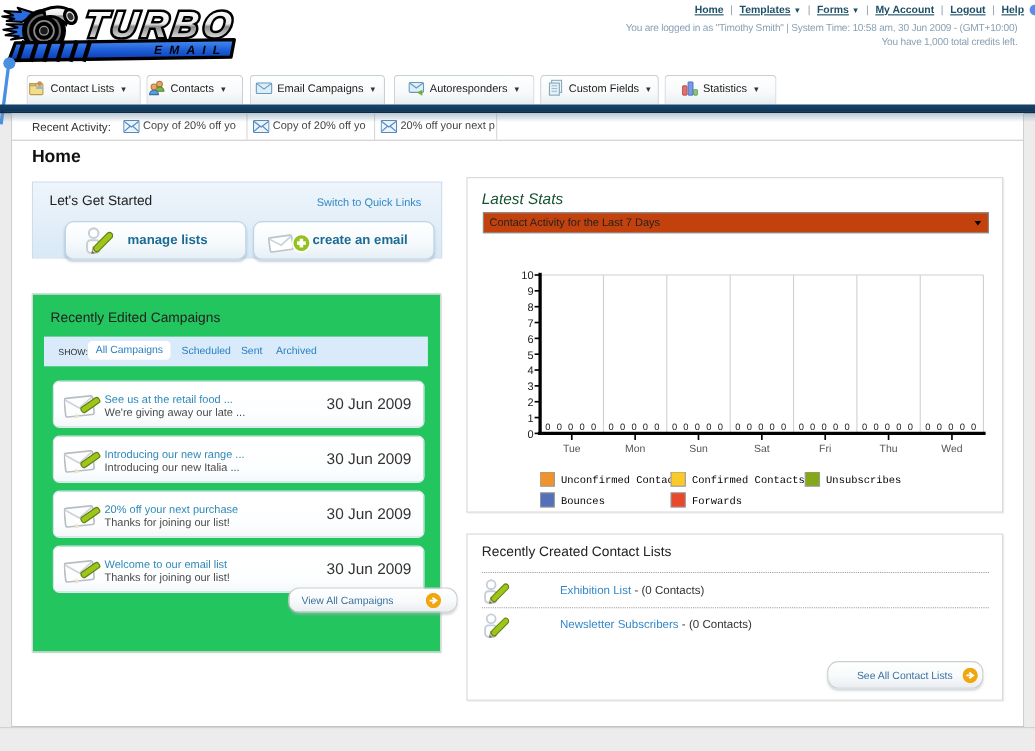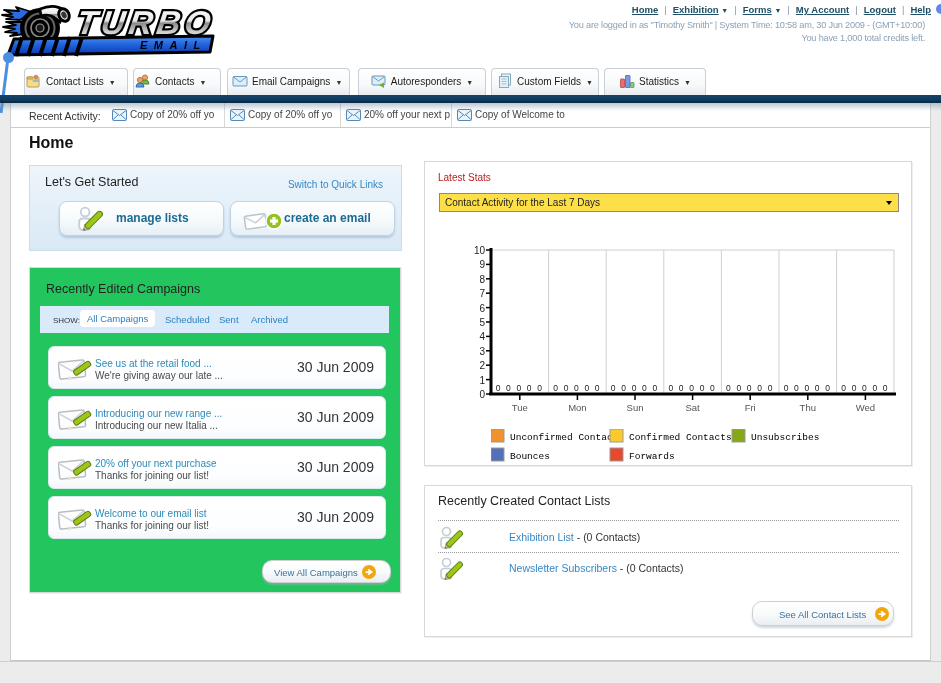--- a/index.html
+++ b/index.html
@@ -138,7 +138,7 @@
       <circle cx="8.5" cy="7.5" r="5.5" fill="#4a90e2"></circle>
     </svg>
     <div id="toplinks">
-      <a>Home</a><span class="sep">|</span><a>Exhibition</a> <span class="car">▼</span><span class="sep">|</span><a>Forms</a> <span class="car">▼</span><span class="sep">|</span><a>My Account</a><span class="sep">|</span><a>Logout</a><span class="sep">|</span><a>Help</a>
+      <a>Home</a><span class="sep">|</span><a>Templates</a> <span class="car">▼</span><span class="sep">|</span><a>Forms</a> <span class="car">▼</span><span class="sep">|</span><a>My Account</a><span class="sep">|</span><a>Logout</a><span class="sep">|</span><a>Help</a>
     </div>
     <div id="helpdot"></div>
     <div class="loginfo" style="top:20px;">You are logged in as "Timothy Smith" | System Time: 10:58 am, 30 Jun 2009 - (GMT+10:00)</div>

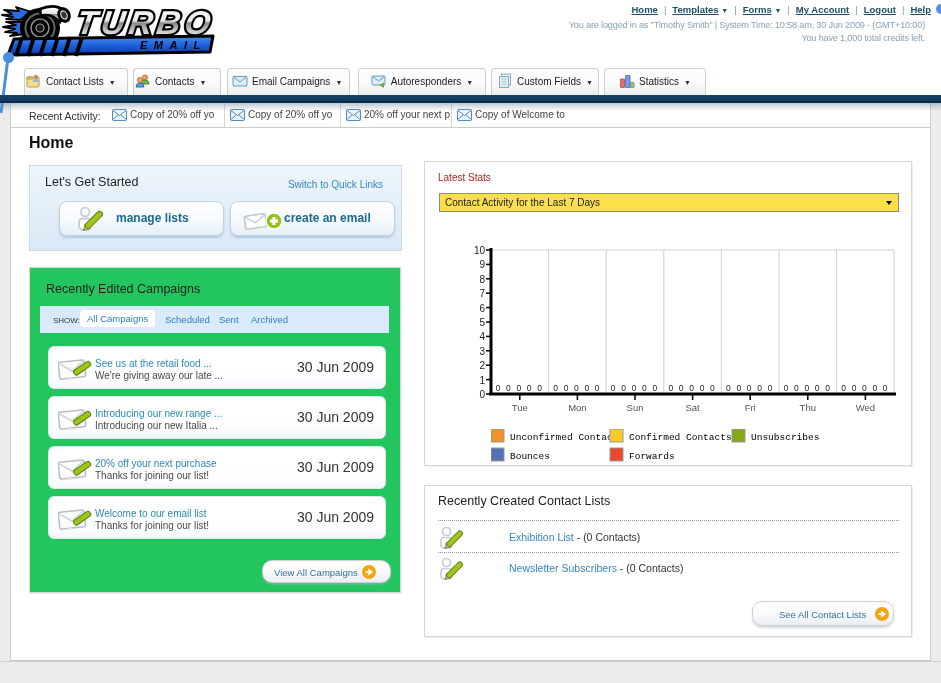--- a/index.html
+++ b/index.html
@@ -198,10 +198,6 @@
             <rect x="0.5" y="0.5" width="14" height="11" rx="1" fill="#eaf4fb" stroke="#5588bb"></rect>
             <path d="M1 1.5 L7.5 6.5 L14 1.5 M1 10.5 L6 6 M14 10.5 L9 6" fill="none" stroke="#5588bb"></path>
           </svg>20% off your next p</span>
-      <span class="ritem" style="left:441px; width:119px; border-right:none;"><svg width="15" height="12" viewBox="0 0 15 12">
-            <rect x="0.5" y="0.5" width="14" height="11" rx="1" fill="#eaf4fb" stroke="#5588bb"></rect>
-            <path d="M1 1.5 L7.5 6.5 L14 1.5 M1 10.5 L6 6 M14 10.5 L9 6" fill="none" stroke="#5588bb"></path>
-          </svg>Copy of Welcome to</span>
     </div>
 
     <div id="home">Home</div>

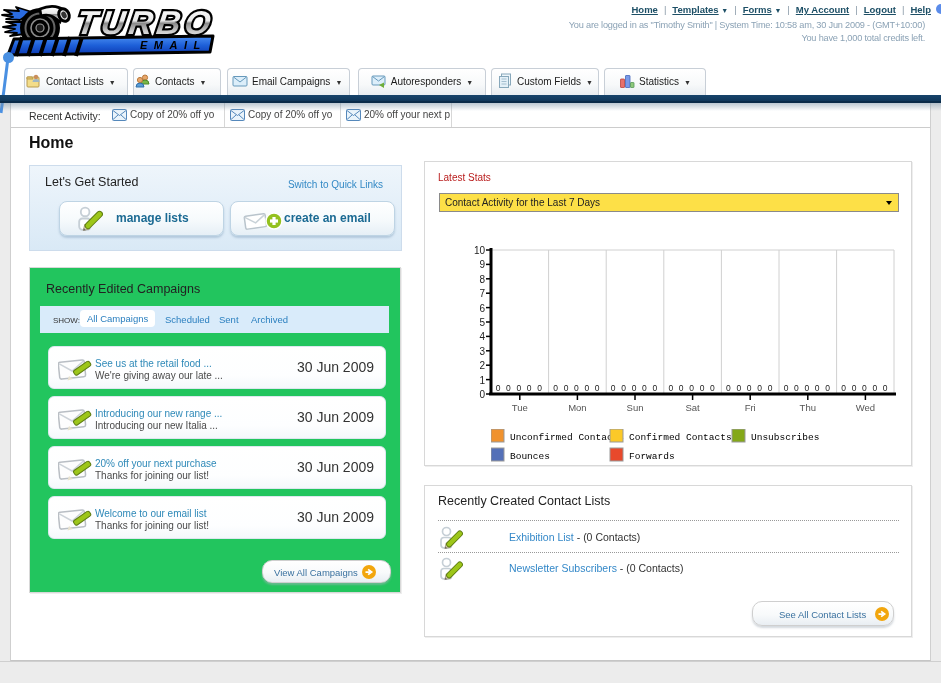--- a/index.html
+++ b/index.html
@@ -37,7 +37,7 @@
 #home { position:absolute; left:18px; top:31px; font-size:16px; font-weight:bold; color:#111; }
 
 
-#started { position:absolute; left:18px; top:62px; width:373px; height:86px; background:linear-gradient(#eef5fb,#d9e9f6); border:1px solid #cddcec;text-align:right; }
+#started { position:absolute; left:18px; top:62px; width:373px; height:70px; background:linear-gradient(#eef5fb,#d9e9f6); border:1px solid #cddcec;text-align:right; }
 #started h2 { position:absolute; left:15px; top:9px; font-size:12.5px; font-weight:normal; color:#222; }
 #started .switch { position:absolute; right:18px; top:13px; font-size:10px; color:#3389c5; }
 .bigbtn { position:absolute; top:35px; height:35px; width:165px; background:linear-gradient(#ffffff,#f6fafc 55%,#e6eff6); border:1px solid #bed4e4; border-radius:8px; box-shadow:0 2px 2px rgba(140,170,195,0.5); font-size:12px; font-weight:bold; color:#1b6a93; }

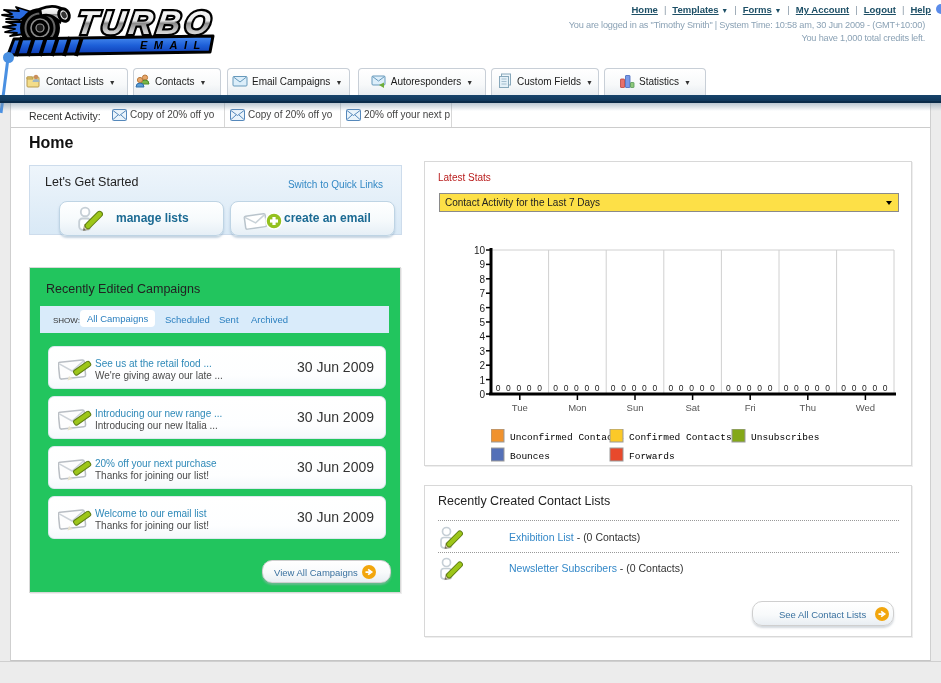--- a/index.html
+++ b/index.html
@@ -62,7 +62,7 @@
 
 
 #stats { position:absolute; left:413px; top:58px; width:488px; height:305px; border:1px solid #d8d8d8; background:#fff; box-shadow:1px 1px 0 #eee; }
-#stats h2 { position:absolute; left:13px; top:10px; font-size:10px; font-weight:normal; color:#b91c1c; }
+#stats h2 { position:absolute; left:13px; top:10px; font-size:14px; font-weight:normal; color:#14532d;font-style:italic; }
 #sel { position:absolute; left:14px; top:31px; width:460px; height:19px; border:1px solid #8a8a8a; background:#fde047; font-size:10px; color:#222; line-height:17px; padding-left:5px; }
 #sel .arr { position:absolute; right:6px; top:7px; width:0; height:0; border-left:3.5px solid transparent; border-right:3.5px solid transparent; border-top:4.5px solid #000; }
 

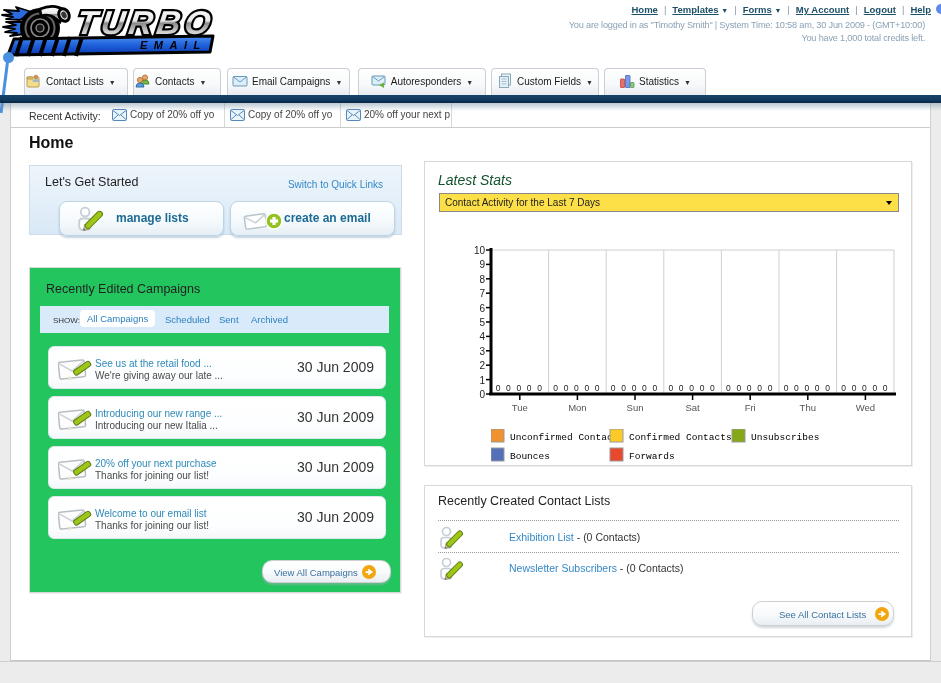--- a/index.html
+++ b/index.html
@@ -63,7 +63,7 @@
 
 #stats { position:absolute; left:413px; top:58px; width:488px; height:305px; border:1px solid #d8d8d8; background:#fff; box-shadow:1px 1px 0 #eee; }
 #stats h2 { position:absolute; left:13px; top:10px; font-size:14px; font-weight:normal; color:#14532d;font-style:italic; }
-#sel { position:absolute; left:14px; top:31px; width:460px; height:19px; border:1px solid #8a8a8a; background:#fde047; font-size:10px; color:#222; line-height:17px; padding-left:5px; }
+#sel { position:absolute; left:14px; top:31px; width:460px; height:19px; border:1px solid #8a8a8a; background:#c2410c; font-size:10px; color:#222; line-height:17px; padding-left:5px; }
 #sel .arr { position:absolute; right:6px; top:7px; width:0; height:0; border-left:3.5px solid transparent; border-right:3.5px solid transparent; border-top:4.5px solid #000; }
 
 

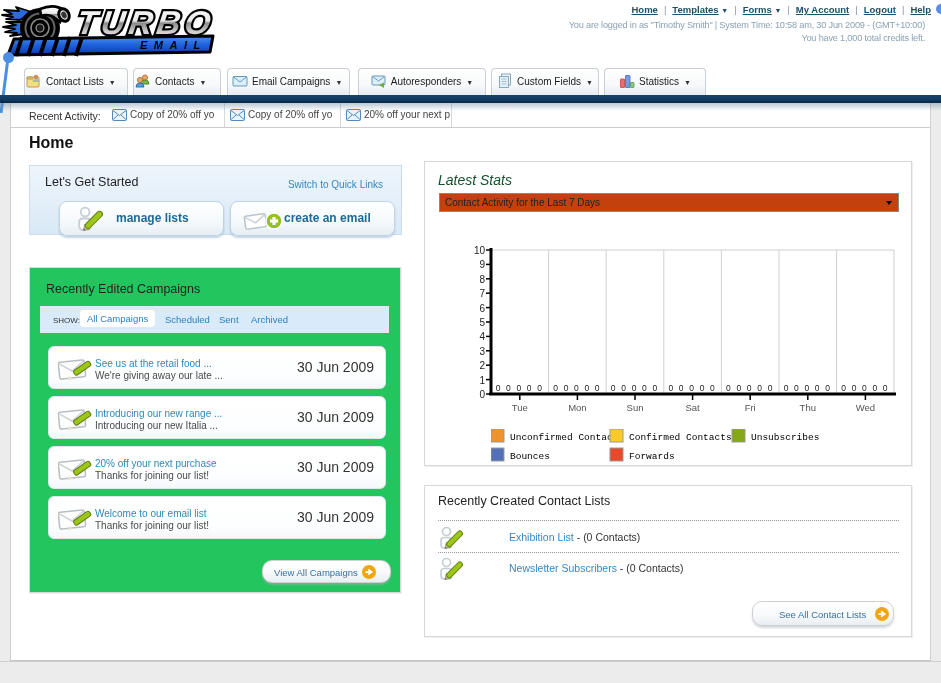--- a/index.html
+++ b/index.html
@@ -291,7 +291,7 @@
           <span class="sub">Thanks for joining our list!</span>
           <span class="date">30 Jun 2009</span>
       </div>
-      <div class="gobtn" style="left:232px; top:292px; width:129px; height:23px;">
+      <div class="gobtn" style="left:232px; top:266px; width:154px; height:23px;">
           <span class="t" style="left:11px; top:6px;">View All Campaigns</span>
         <svg width="14" height="14" viewBox="0 0 16 16" style="position:absolute; right:14px; top:4px;">
             <circle cx="8" cy="8" r="8" fill="#f2a60d"></circle>

